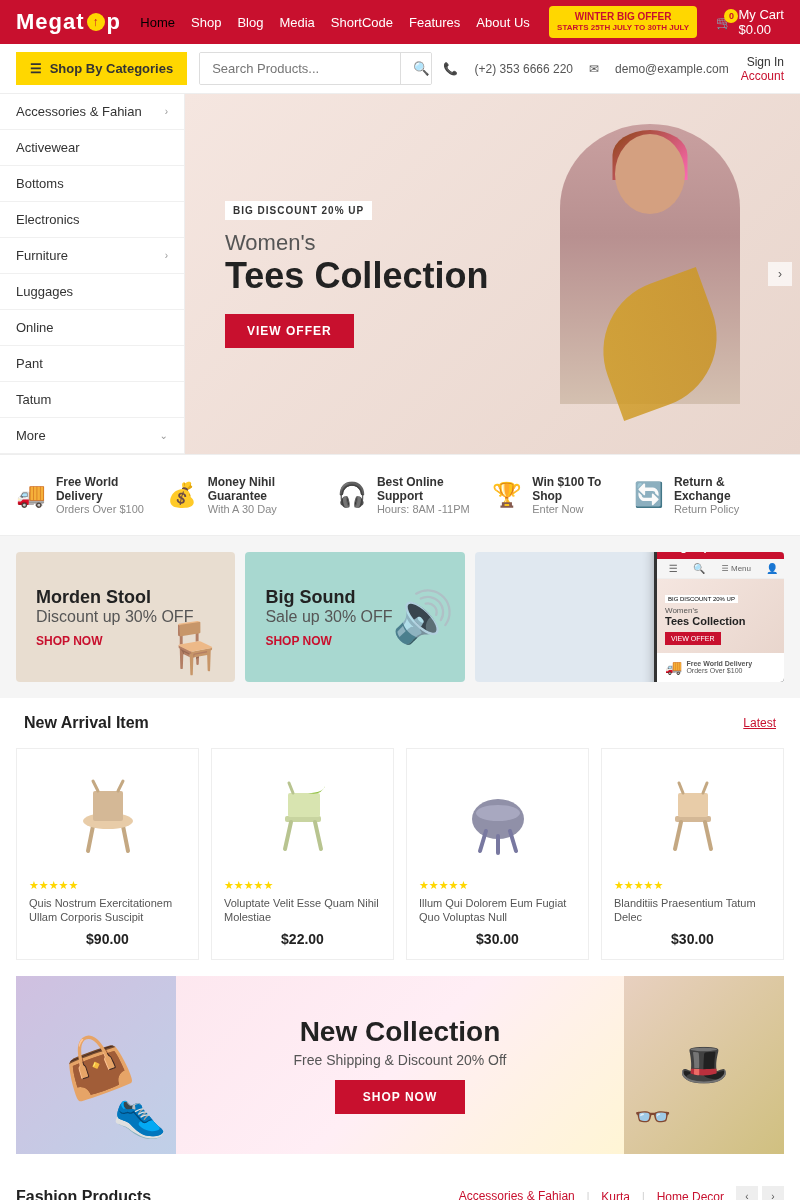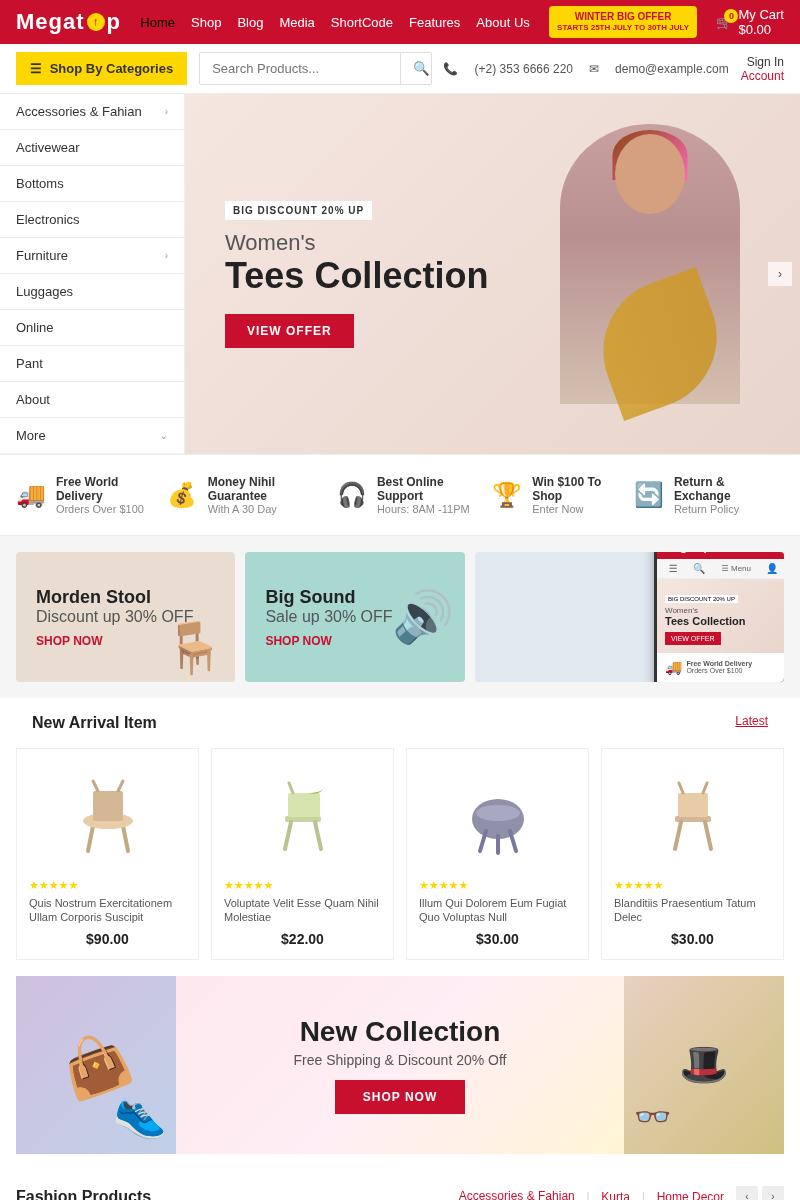--- a/index.html
+++ b/index.html
@@ -475,7 +475,7 @@
       <span>Pant</span>
     </div>
     <div class="sidebar-item">
-      <span>About</span>
+      <span>Tatum</span>
     </div>
     <div class="sidebar-item">
       <span>More</span>

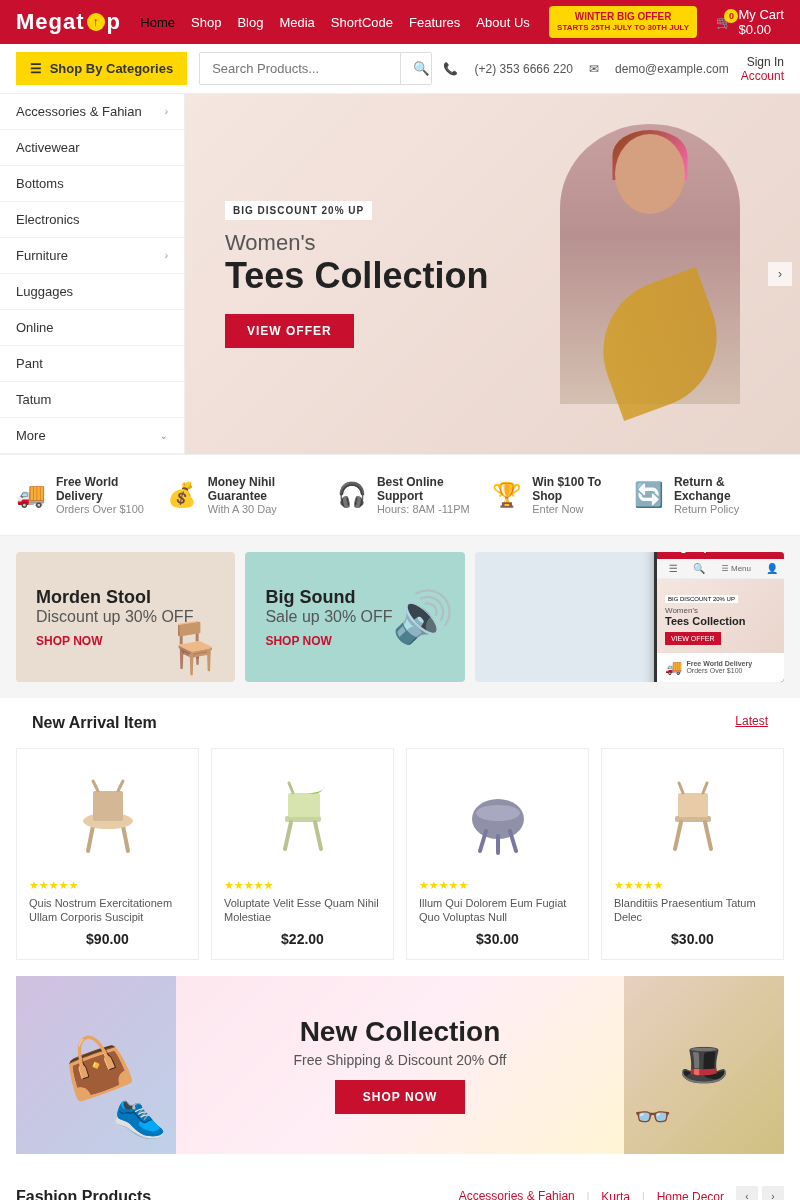--- a/index.html
+++ b/index.html
@@ -266,7 +266,8 @@
     .section-header {
       display: flex;
       justify-content: space-between;
-      padding: 16px 32px 8px;
+      align-items: center;
+      padding: 16px 24px 8px;
     }
     .section-title { font-size: 16px; font-weight: 900; color: #222; }
     .section-link { color: #c8102e; font-size: 12px; cursor: pointer; text-decoration: underline; }

